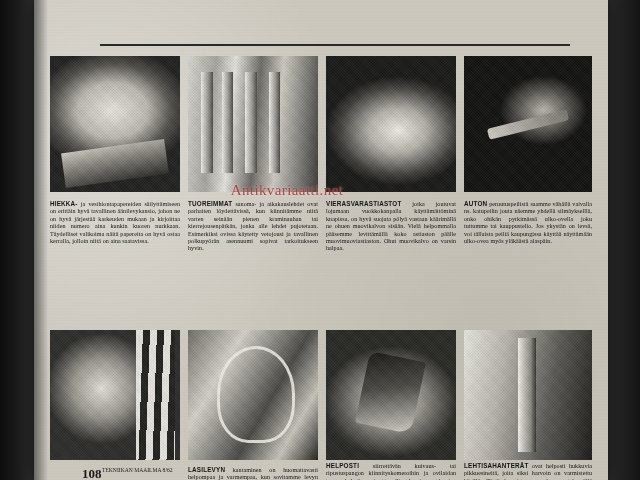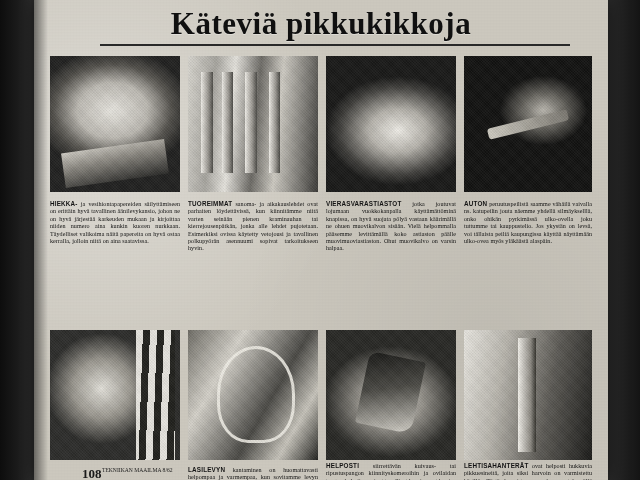--- a/index.html
+++ b/index.html
@@ -264,7 +264,6 @@
 <div id="page">
   <div class="paper">
 
-    <div class="headline">Käteviä pikkukikkoja</div>
     <div class="rule"></div>
 
     <div class="photo p1" style="left:16px; top:56px; width:130px; height:136px;">

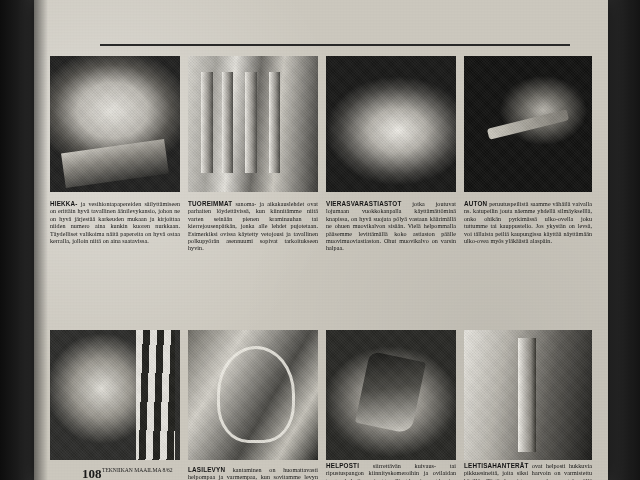--- a/index.html
+++ b/index.html
@@ -340,6 +340,7 @@
     <div class="grain"></div>
   </div>
 
+  <div class="watermark">Antikvariaatti.net</div>
 </div>
 
 </body></html>

